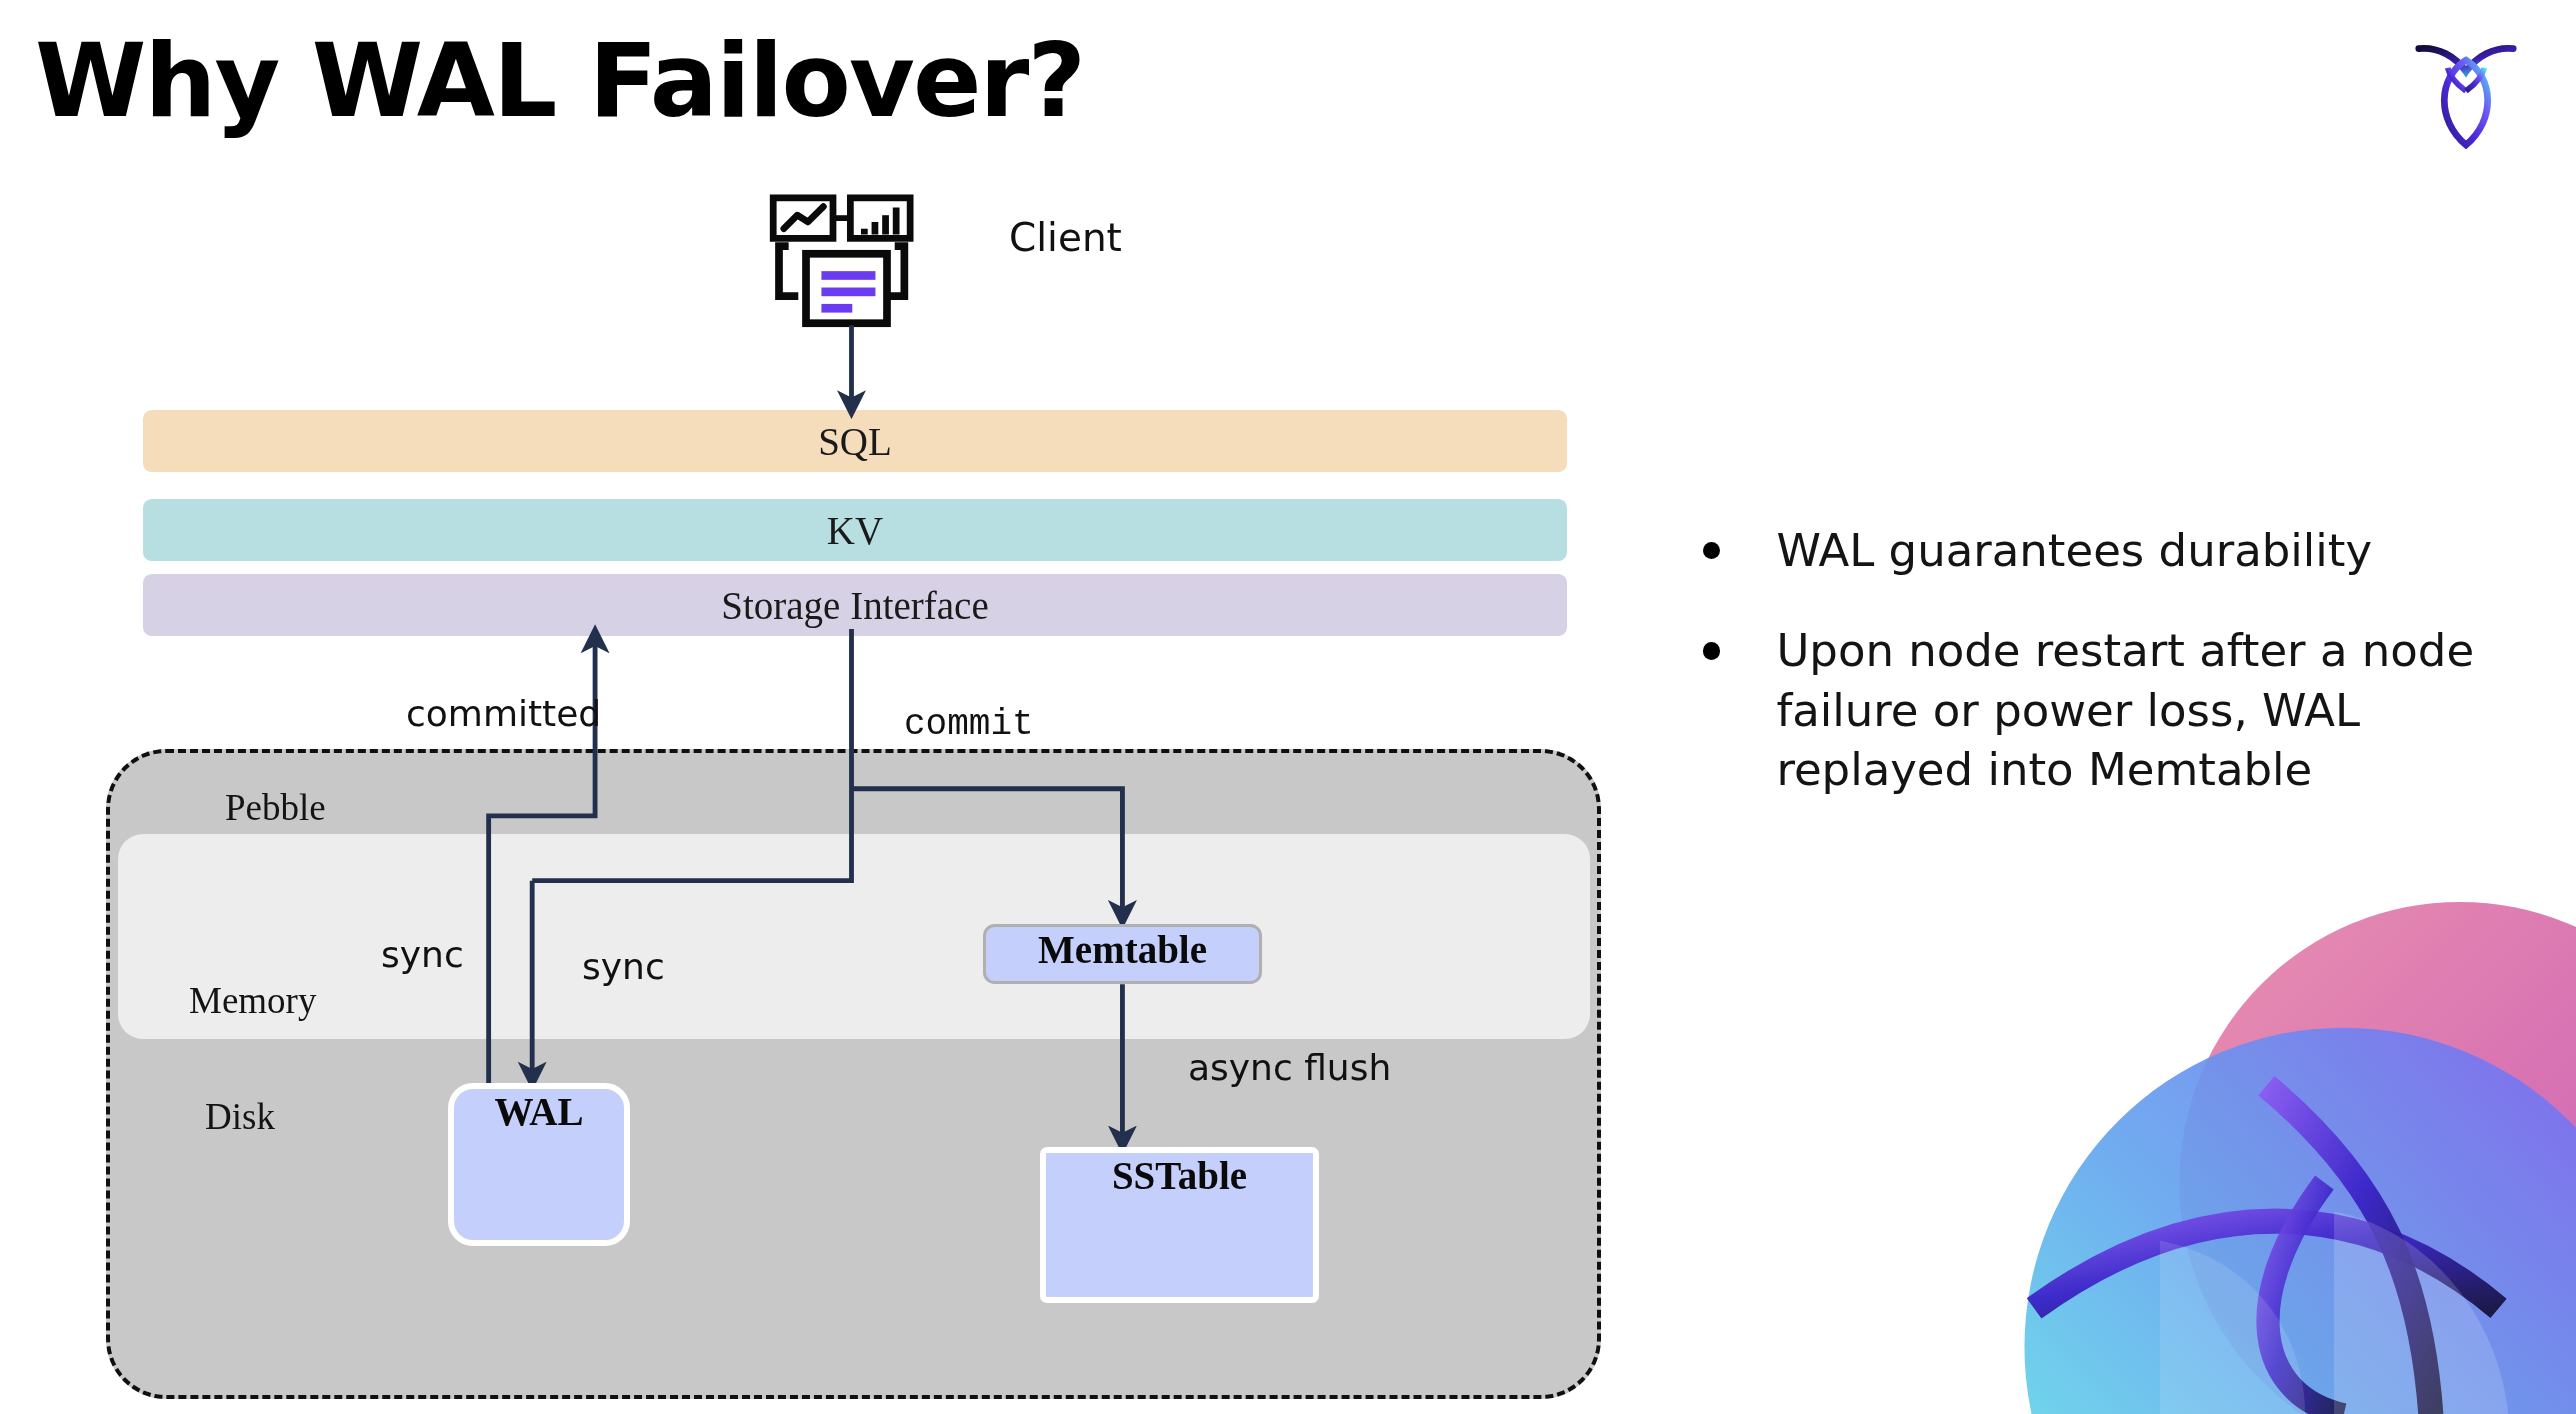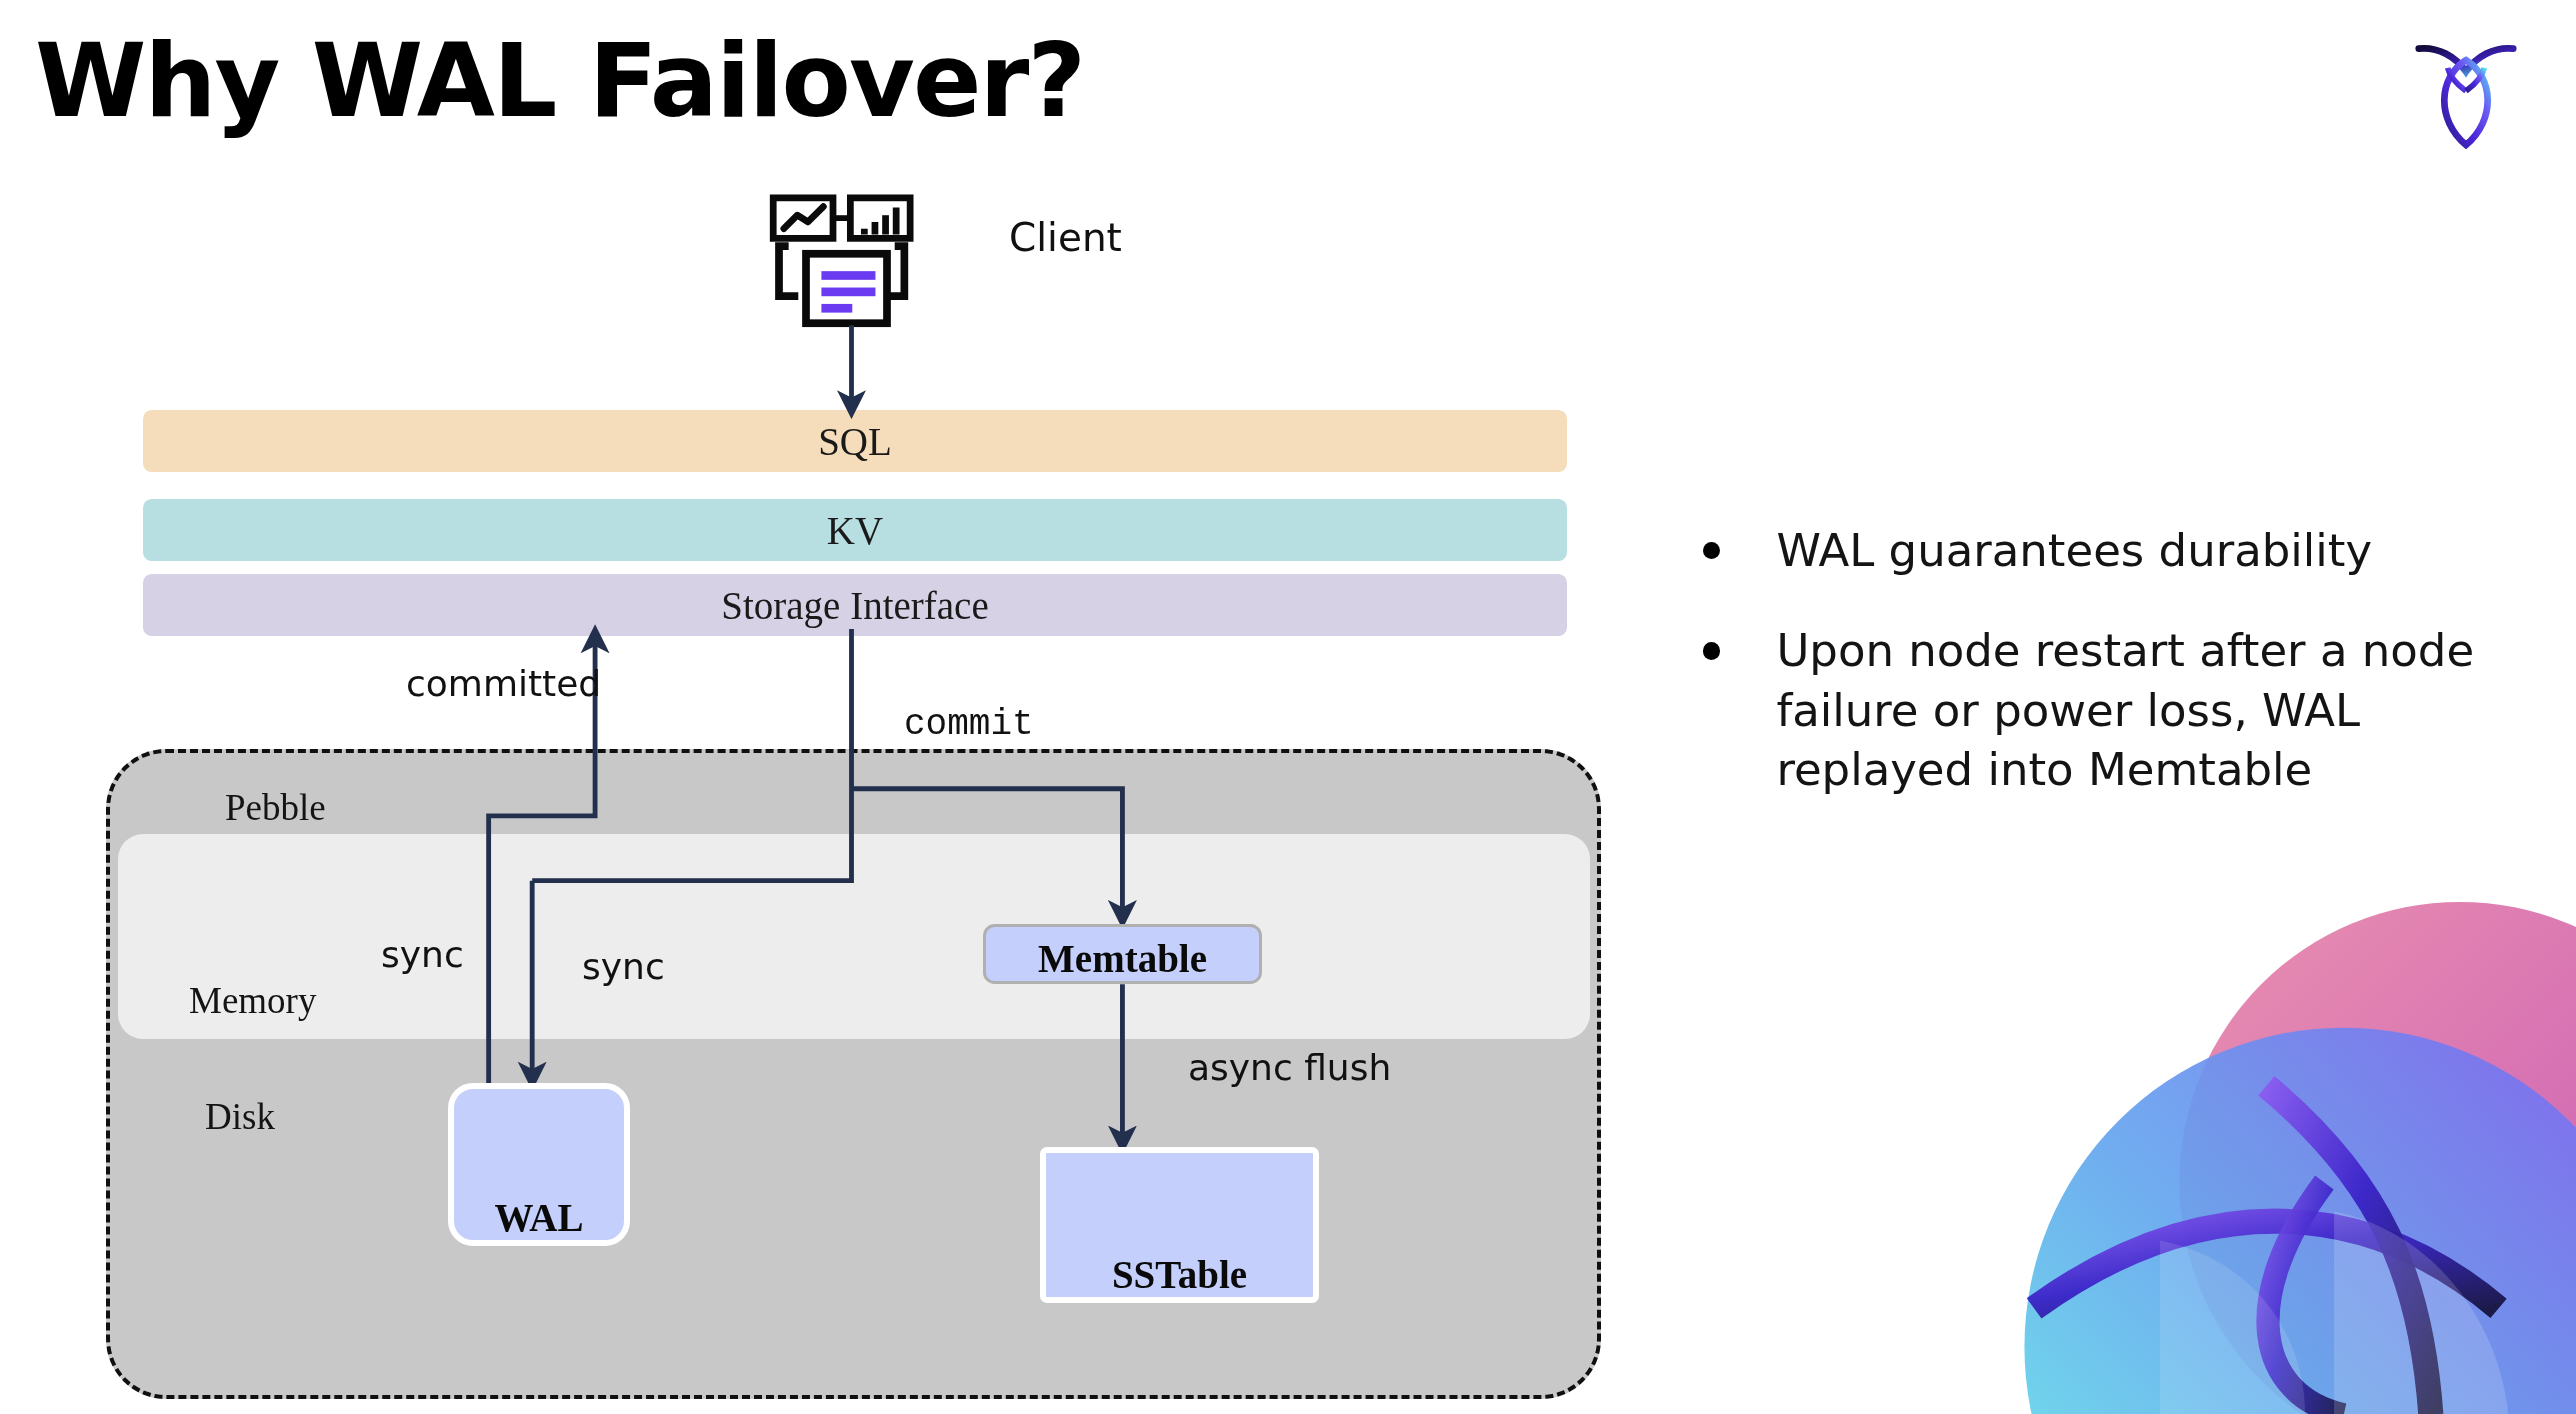--- a/index.html
+++ b/index.html
@@ -196,7 +196,7 @@
     color: #111111;
     white-space: nowrap;
   }
-  #label-committed { left: 406px; top: 663px; text-align: center; }
+  #label-committed { left: 406px; top: 693px; text-align: center; }
   #label-commit    { left: 904px; top: 704px; font-family: Liberation Mono, monospace; }
   #label-sync-left { left: 381px; top: 934px; }
   #label-sync-right{ left: 582px; top: 946px; }

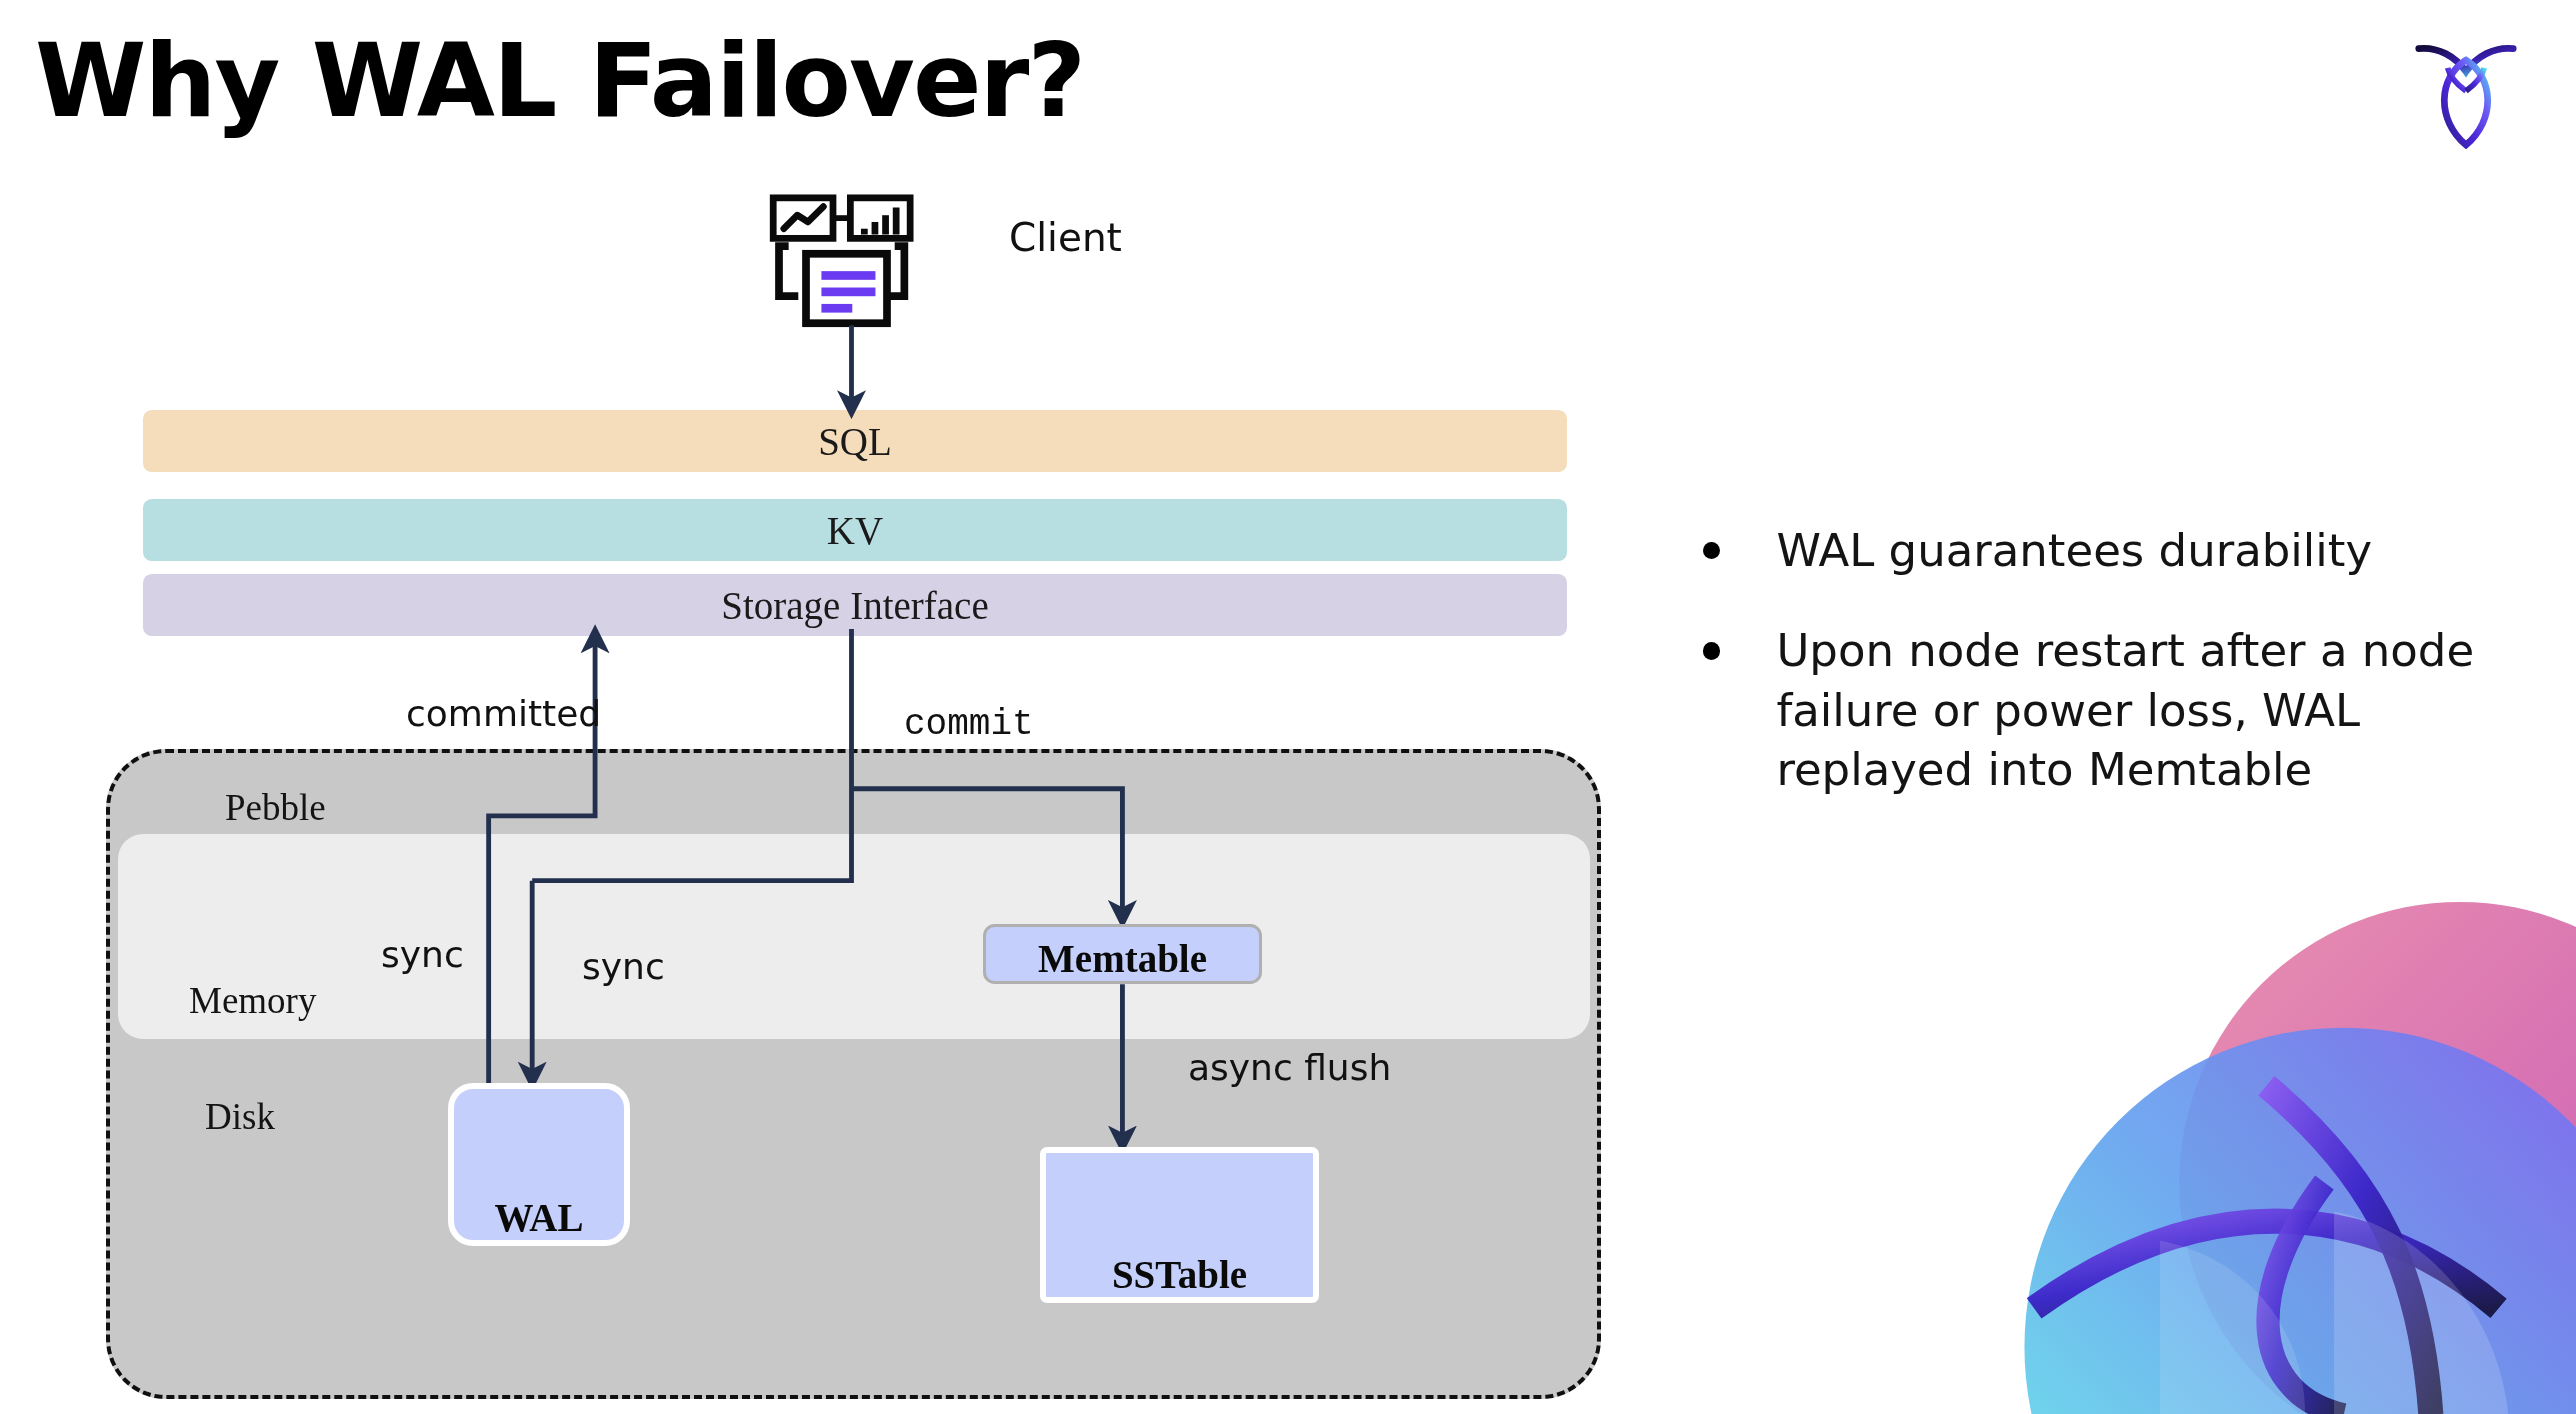--- a/index.html
+++ b/index.html
@@ -155,7 +155,7 @@
     position: absolute;
     background: #c4d0fb;
     display: flex;
-    align-items: flex-end;
+    align-items: flex-start;
     justify-content: center;
     font-family: "Liberation Serif", serif;
     font-weight: 700;

